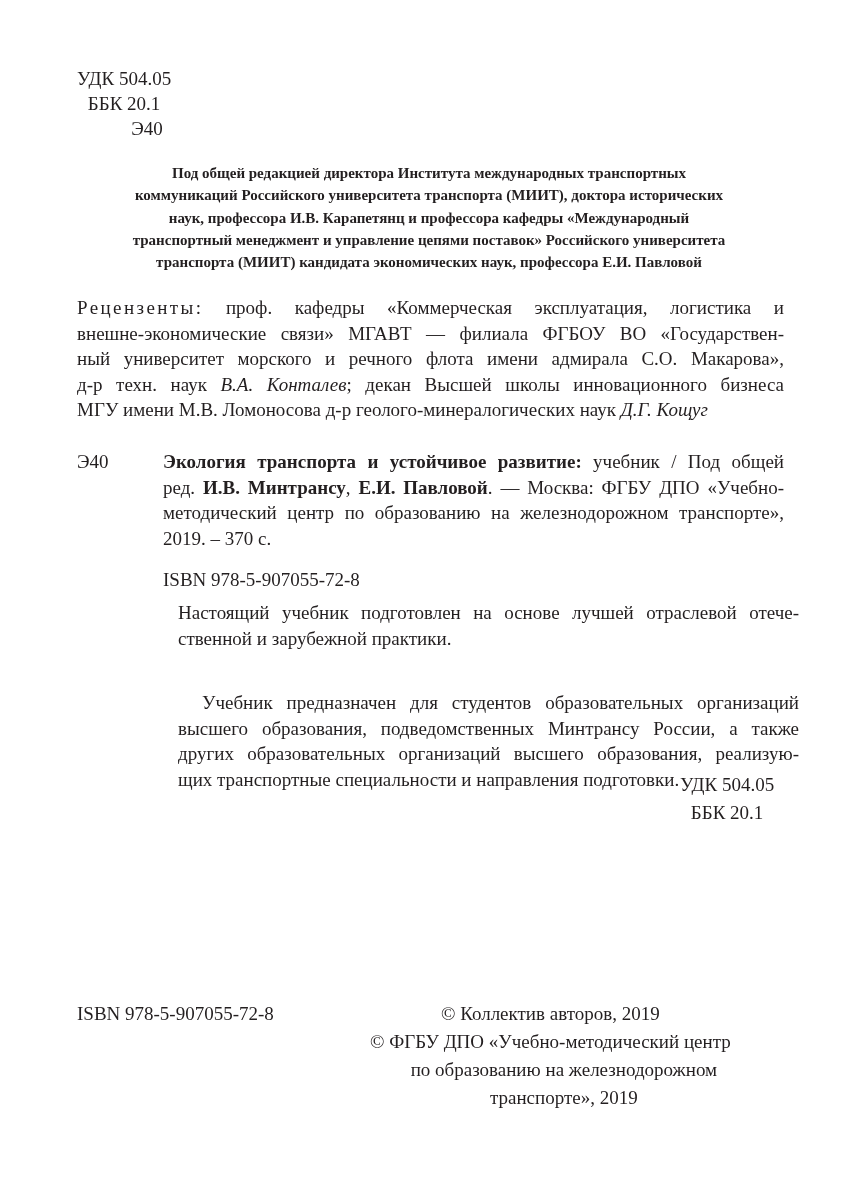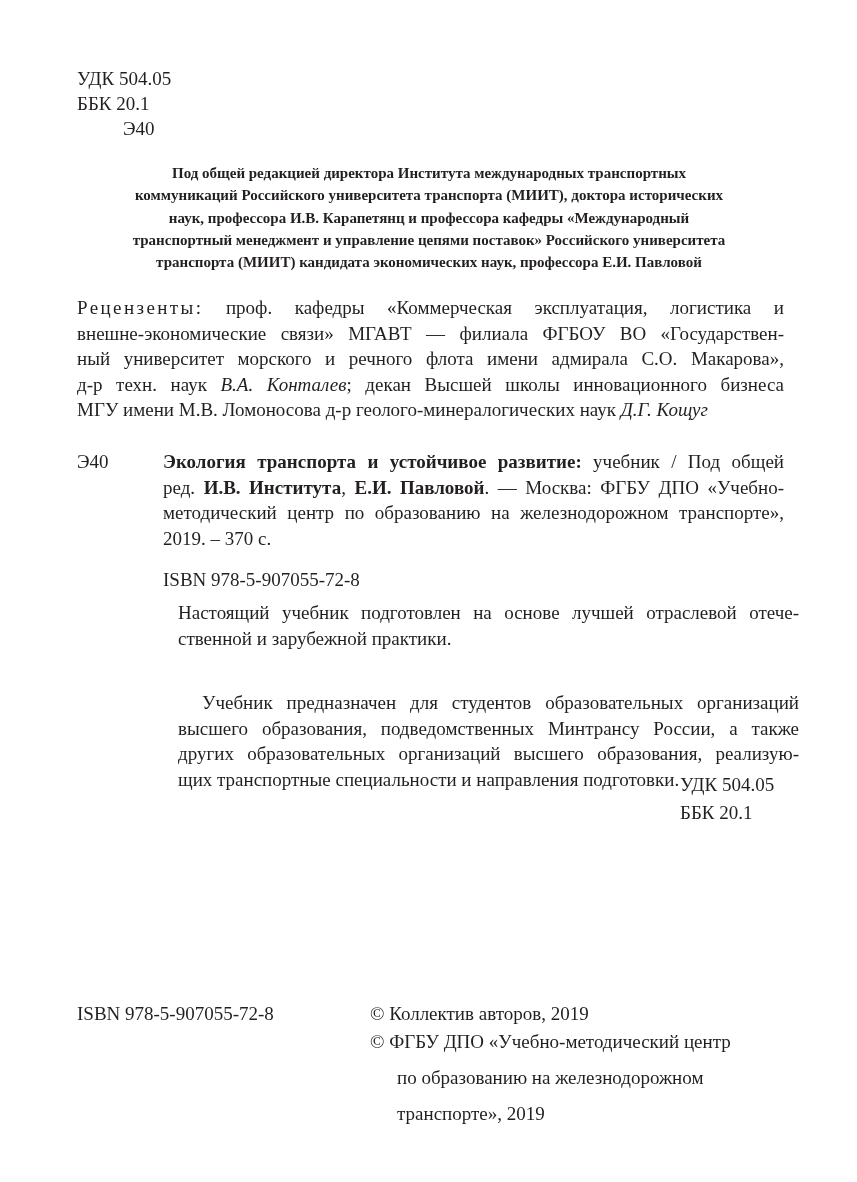--- a/index.html
+++ b/index.html
@@ -9,7 +9,7 @@
       color: #231f20; font-size: 19px;
     }
     .abs { position: absolute; }
-    .line { white-space: nowrap; }
+    .line { white-space: nowrap; text-align: center; }
     #codes-top { left: 77px; top: 66px; line-height: 25px; }
     #codes-top .indent { padding-left: 46px; }
 

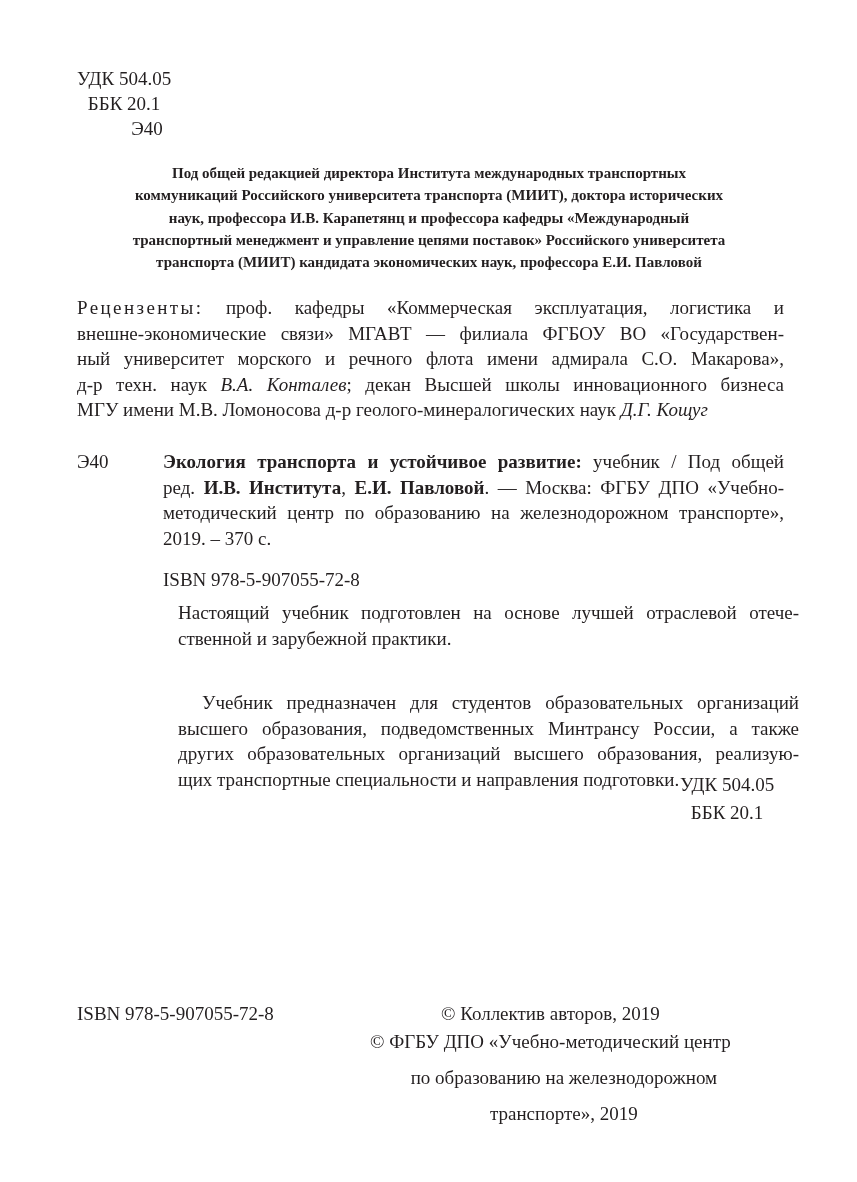--- a/index.html
+++ b/index.html
@@ -77,7 +77,7 @@
 
 <div id="entry" class="abs">
   <span class="jline"><b>Экология транспорта и устойчивое развитие:</b><span> учебник / Под общей</span></span>
-  <span class="jline"><span>ред. </span><b>И.В. Института</b><span>, </span><b>Е.И. Павловой</b><span>. — Москва: ФГБУ ДПО «Учебно-</span></span>
+  <span class="jline"><span>ред. </span><b>И.В. Минтрансу</b><span>, </span><b>Е.И. Павловой</b><span>. — Москва: ФГБУ ДПО «Учебно-</span></span>
   <span class="jline">методический центр по образованию на железнодорожном транспорте»,</span>
   <span class="jlast">2019. – 370 с.</span>
 </div>

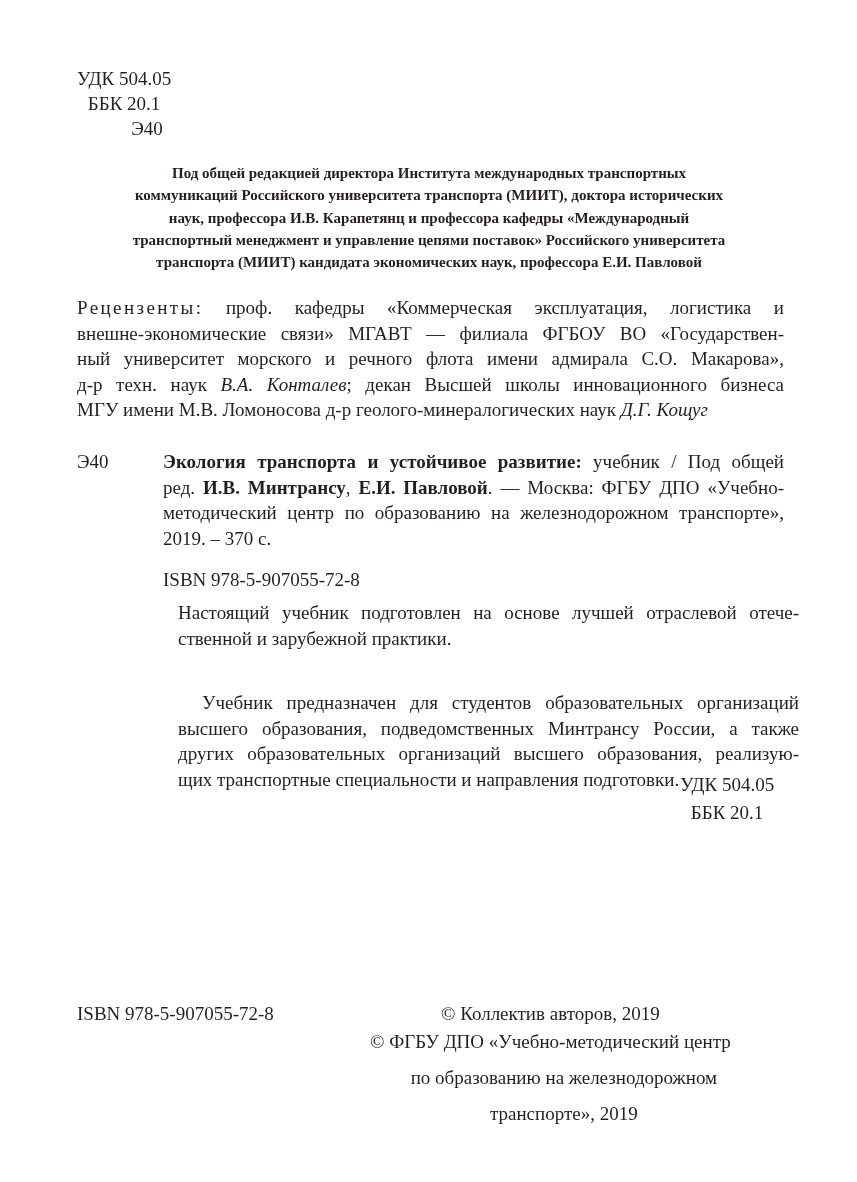--- a/index.html
+++ b/index.html
@@ -43,7 +43,7 @@
 
     #isbn-bottom { left: 77px; top: 1000px; line-height: 28px; }
     #copyright { left: 370px; top: 1000px; line-height: 28px; }
-    #copyright .cont { padding-left: 27px; margin-top: 8px; }
+    #copyright .cont { padding-left: 27px; }
     #copyright .c2 { }
     b { font-weight: bold; }
     i { font-style: italic; }

